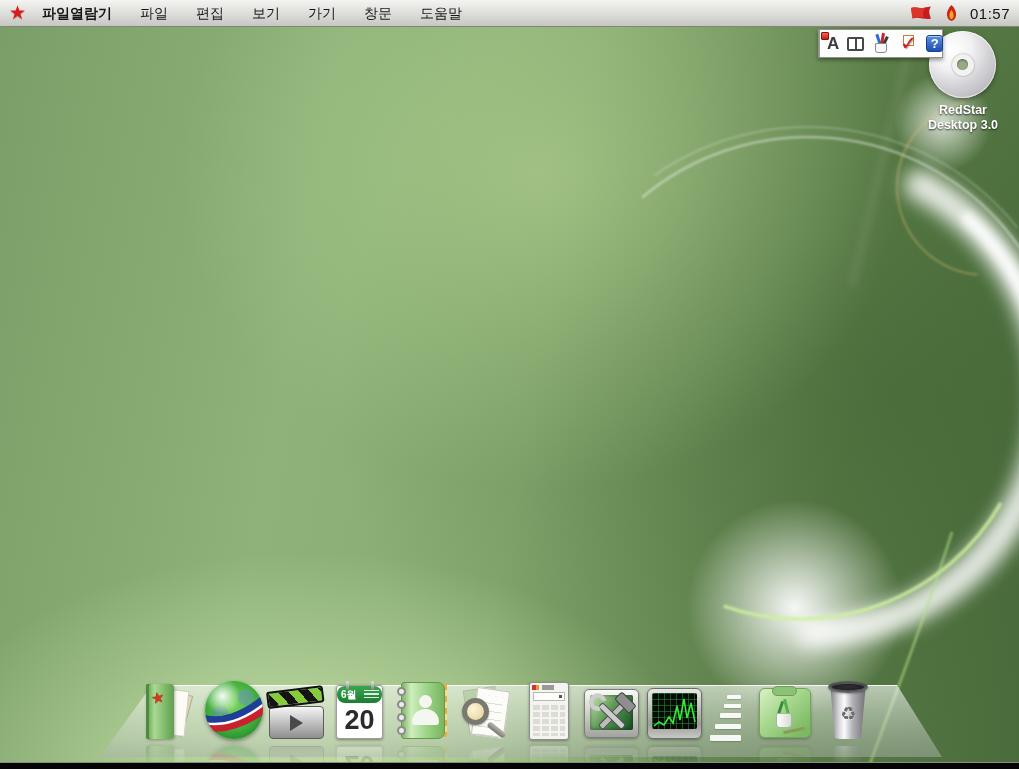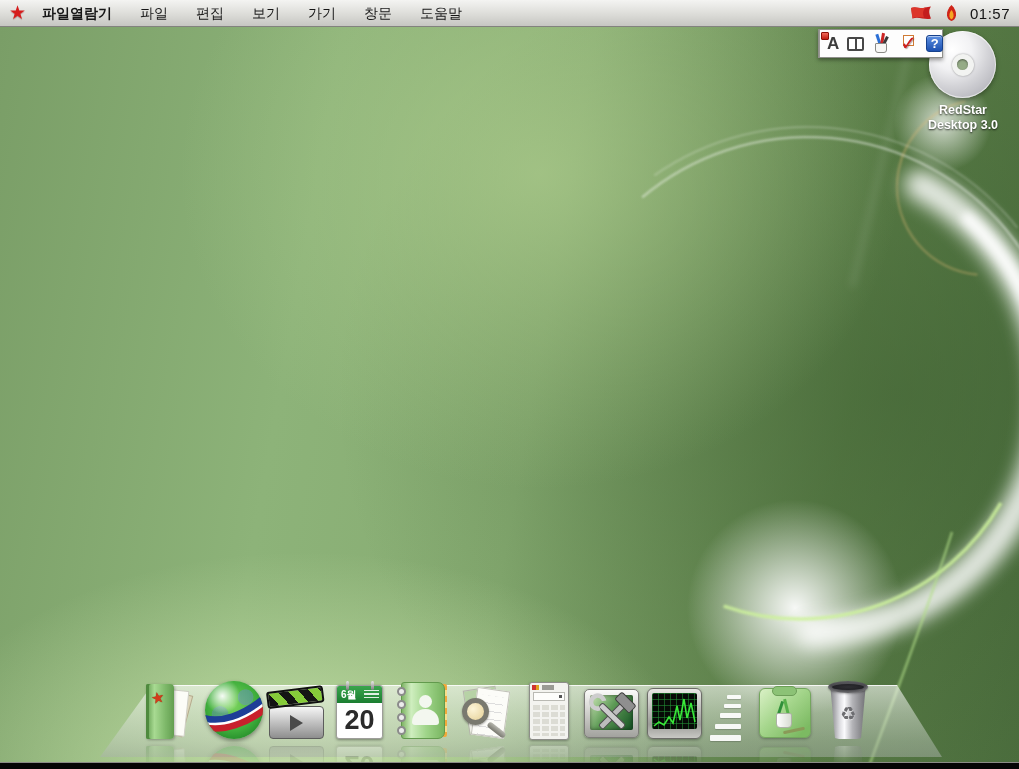--- a/index.html
+++ b/index.html
@@ -121,7 +121,7 @@
   .cal { position:absolute; left:5px; bottom:3px; width:47px; height:54px; background:#fff; border:1px solid #9e9e9a;
     border-radius:3px; box-shadow:0 1px 3px rgba(0,0,0,.4); overflow:hidden; }
   .cal-head { height:17px; background:linear-gradient(#3aa54d,#1b7e31); color:#fff; font-size:10px; font-weight:700;
-    display:flex; align-items:center; padding:0 4px; position:relative; }
+    display:flex; align-items:center; padding:0 4px; position:relative;border-radius:8px; }
   .cal-head::after { content:""; position:absolute; right:3px; top:4px; width:15px; height:9px;
     background:repeating-linear-gradient(rgba(255,255,255,.85) 0 1.5px, transparent 1.5px 3.5px); }
   .cal-day { font-size:27px; font-weight:700; color:#2b2b2b; text-align:center; line-height:35px; }

